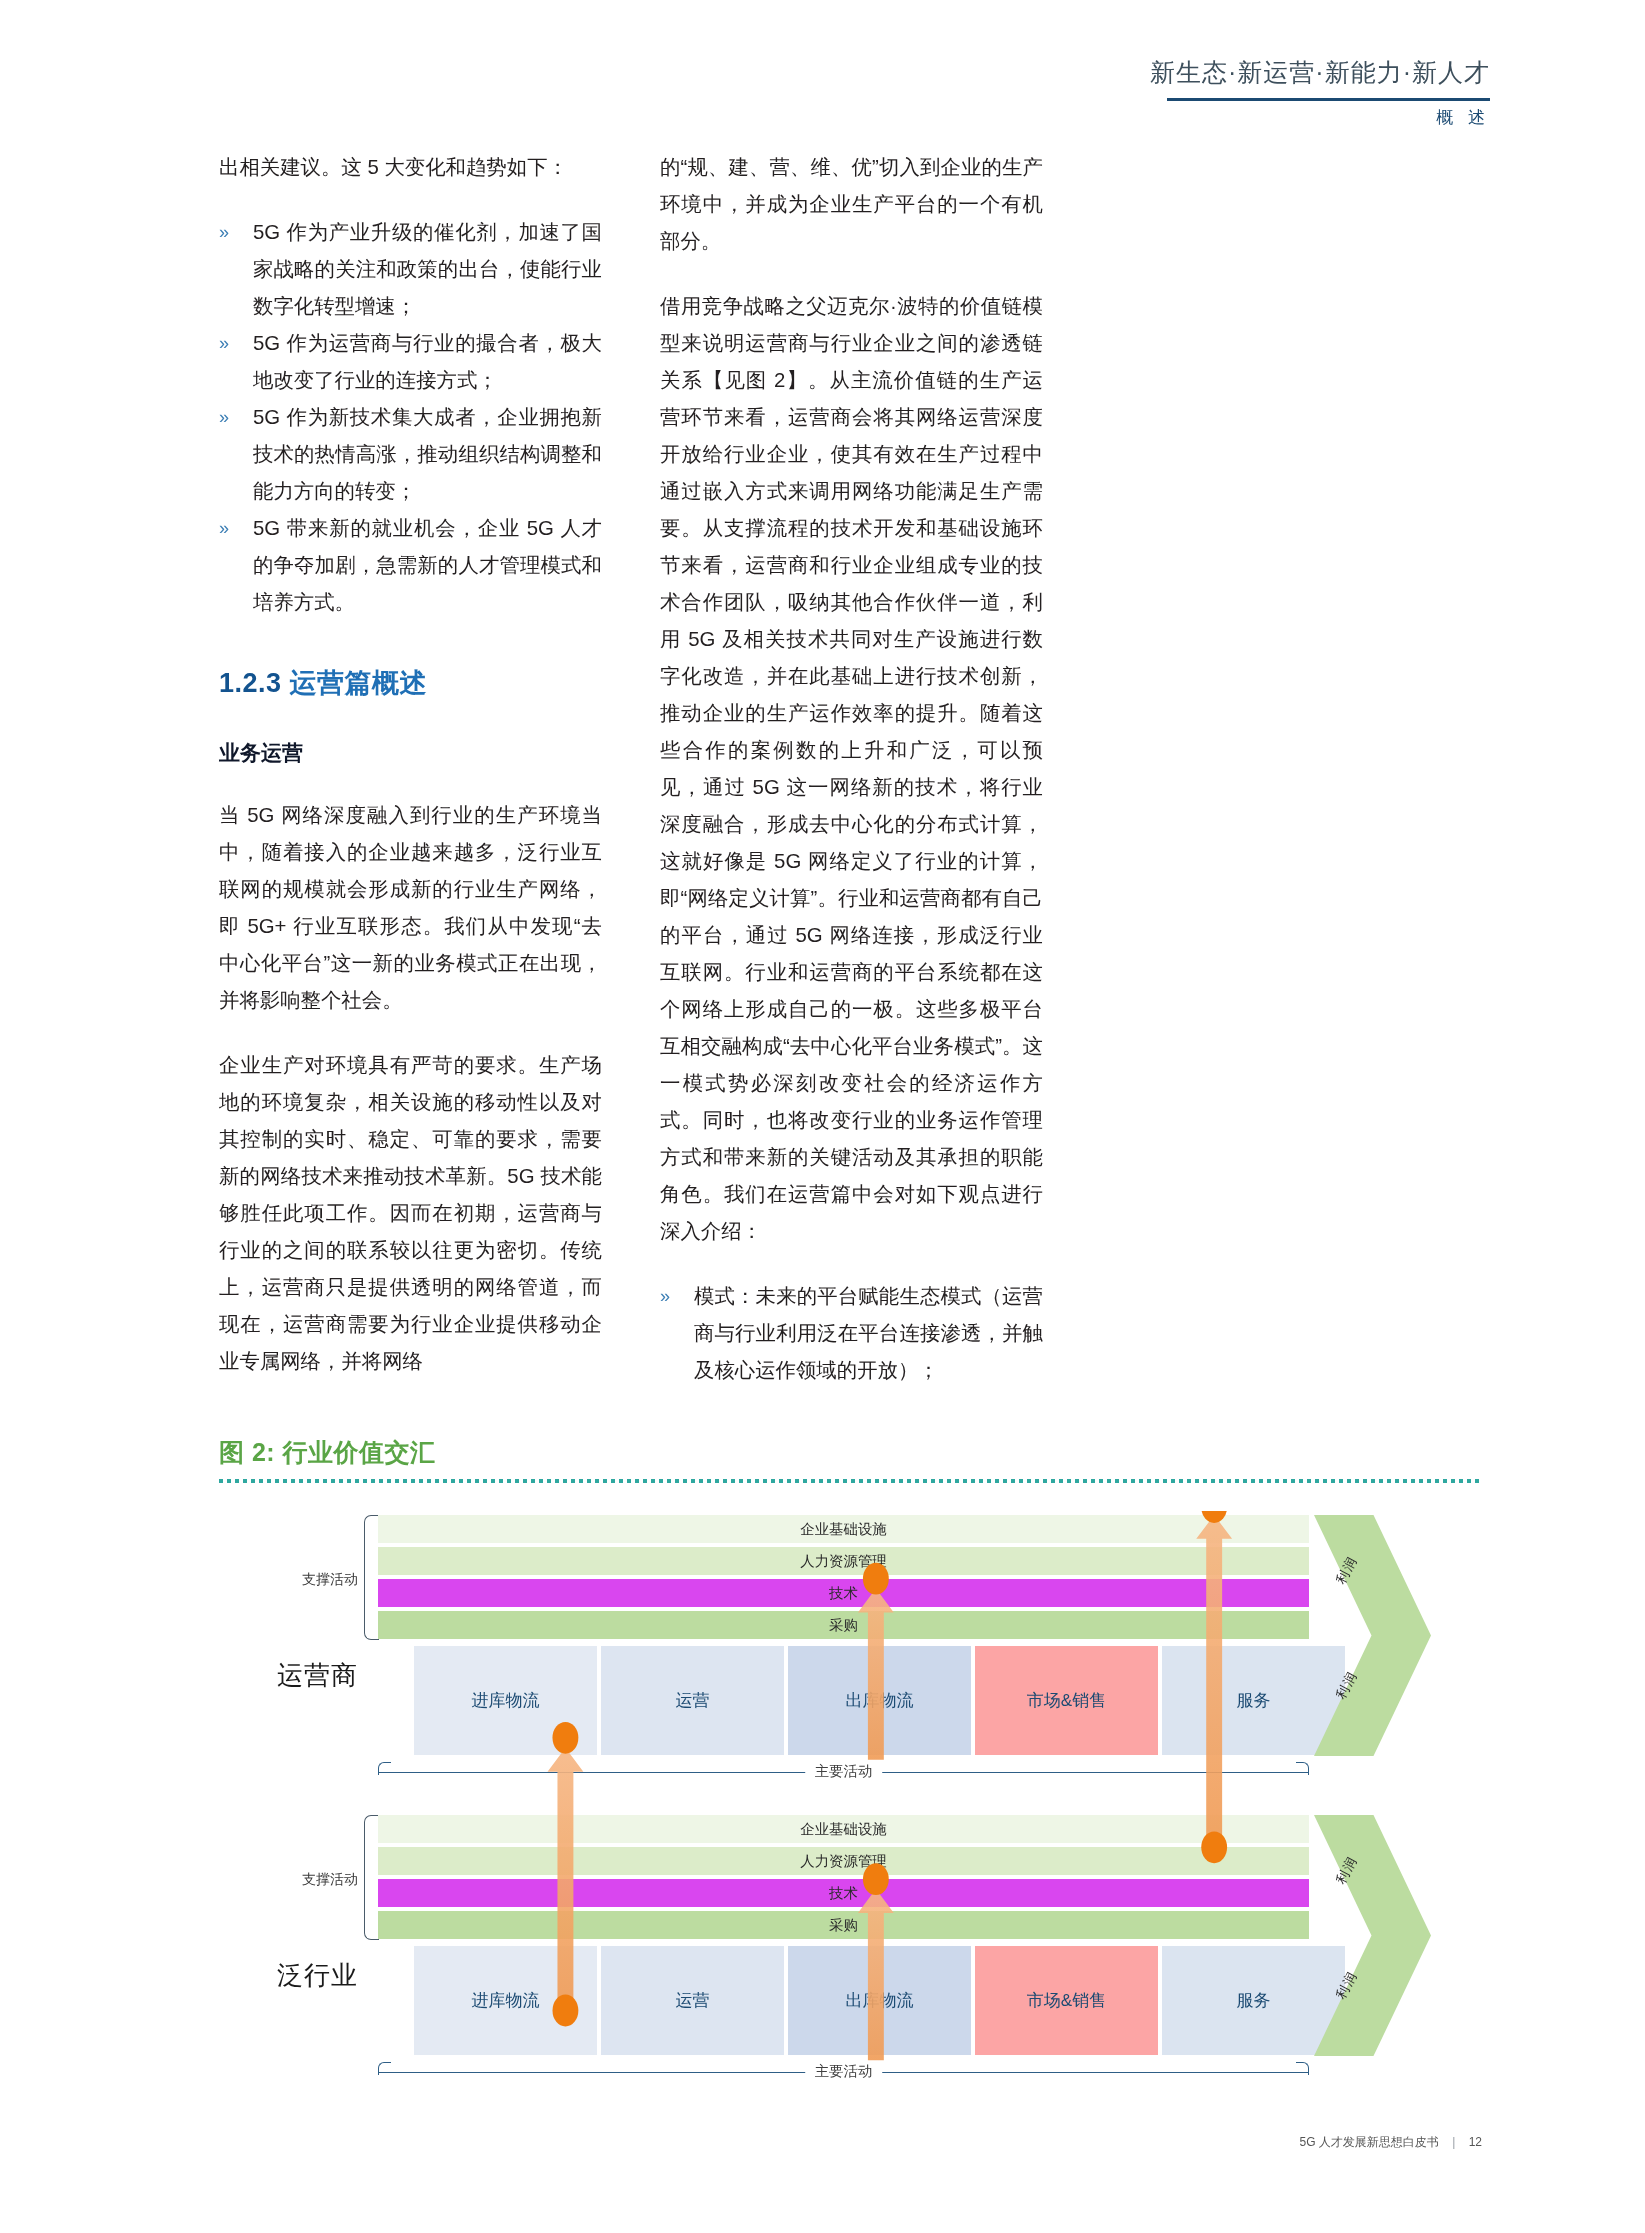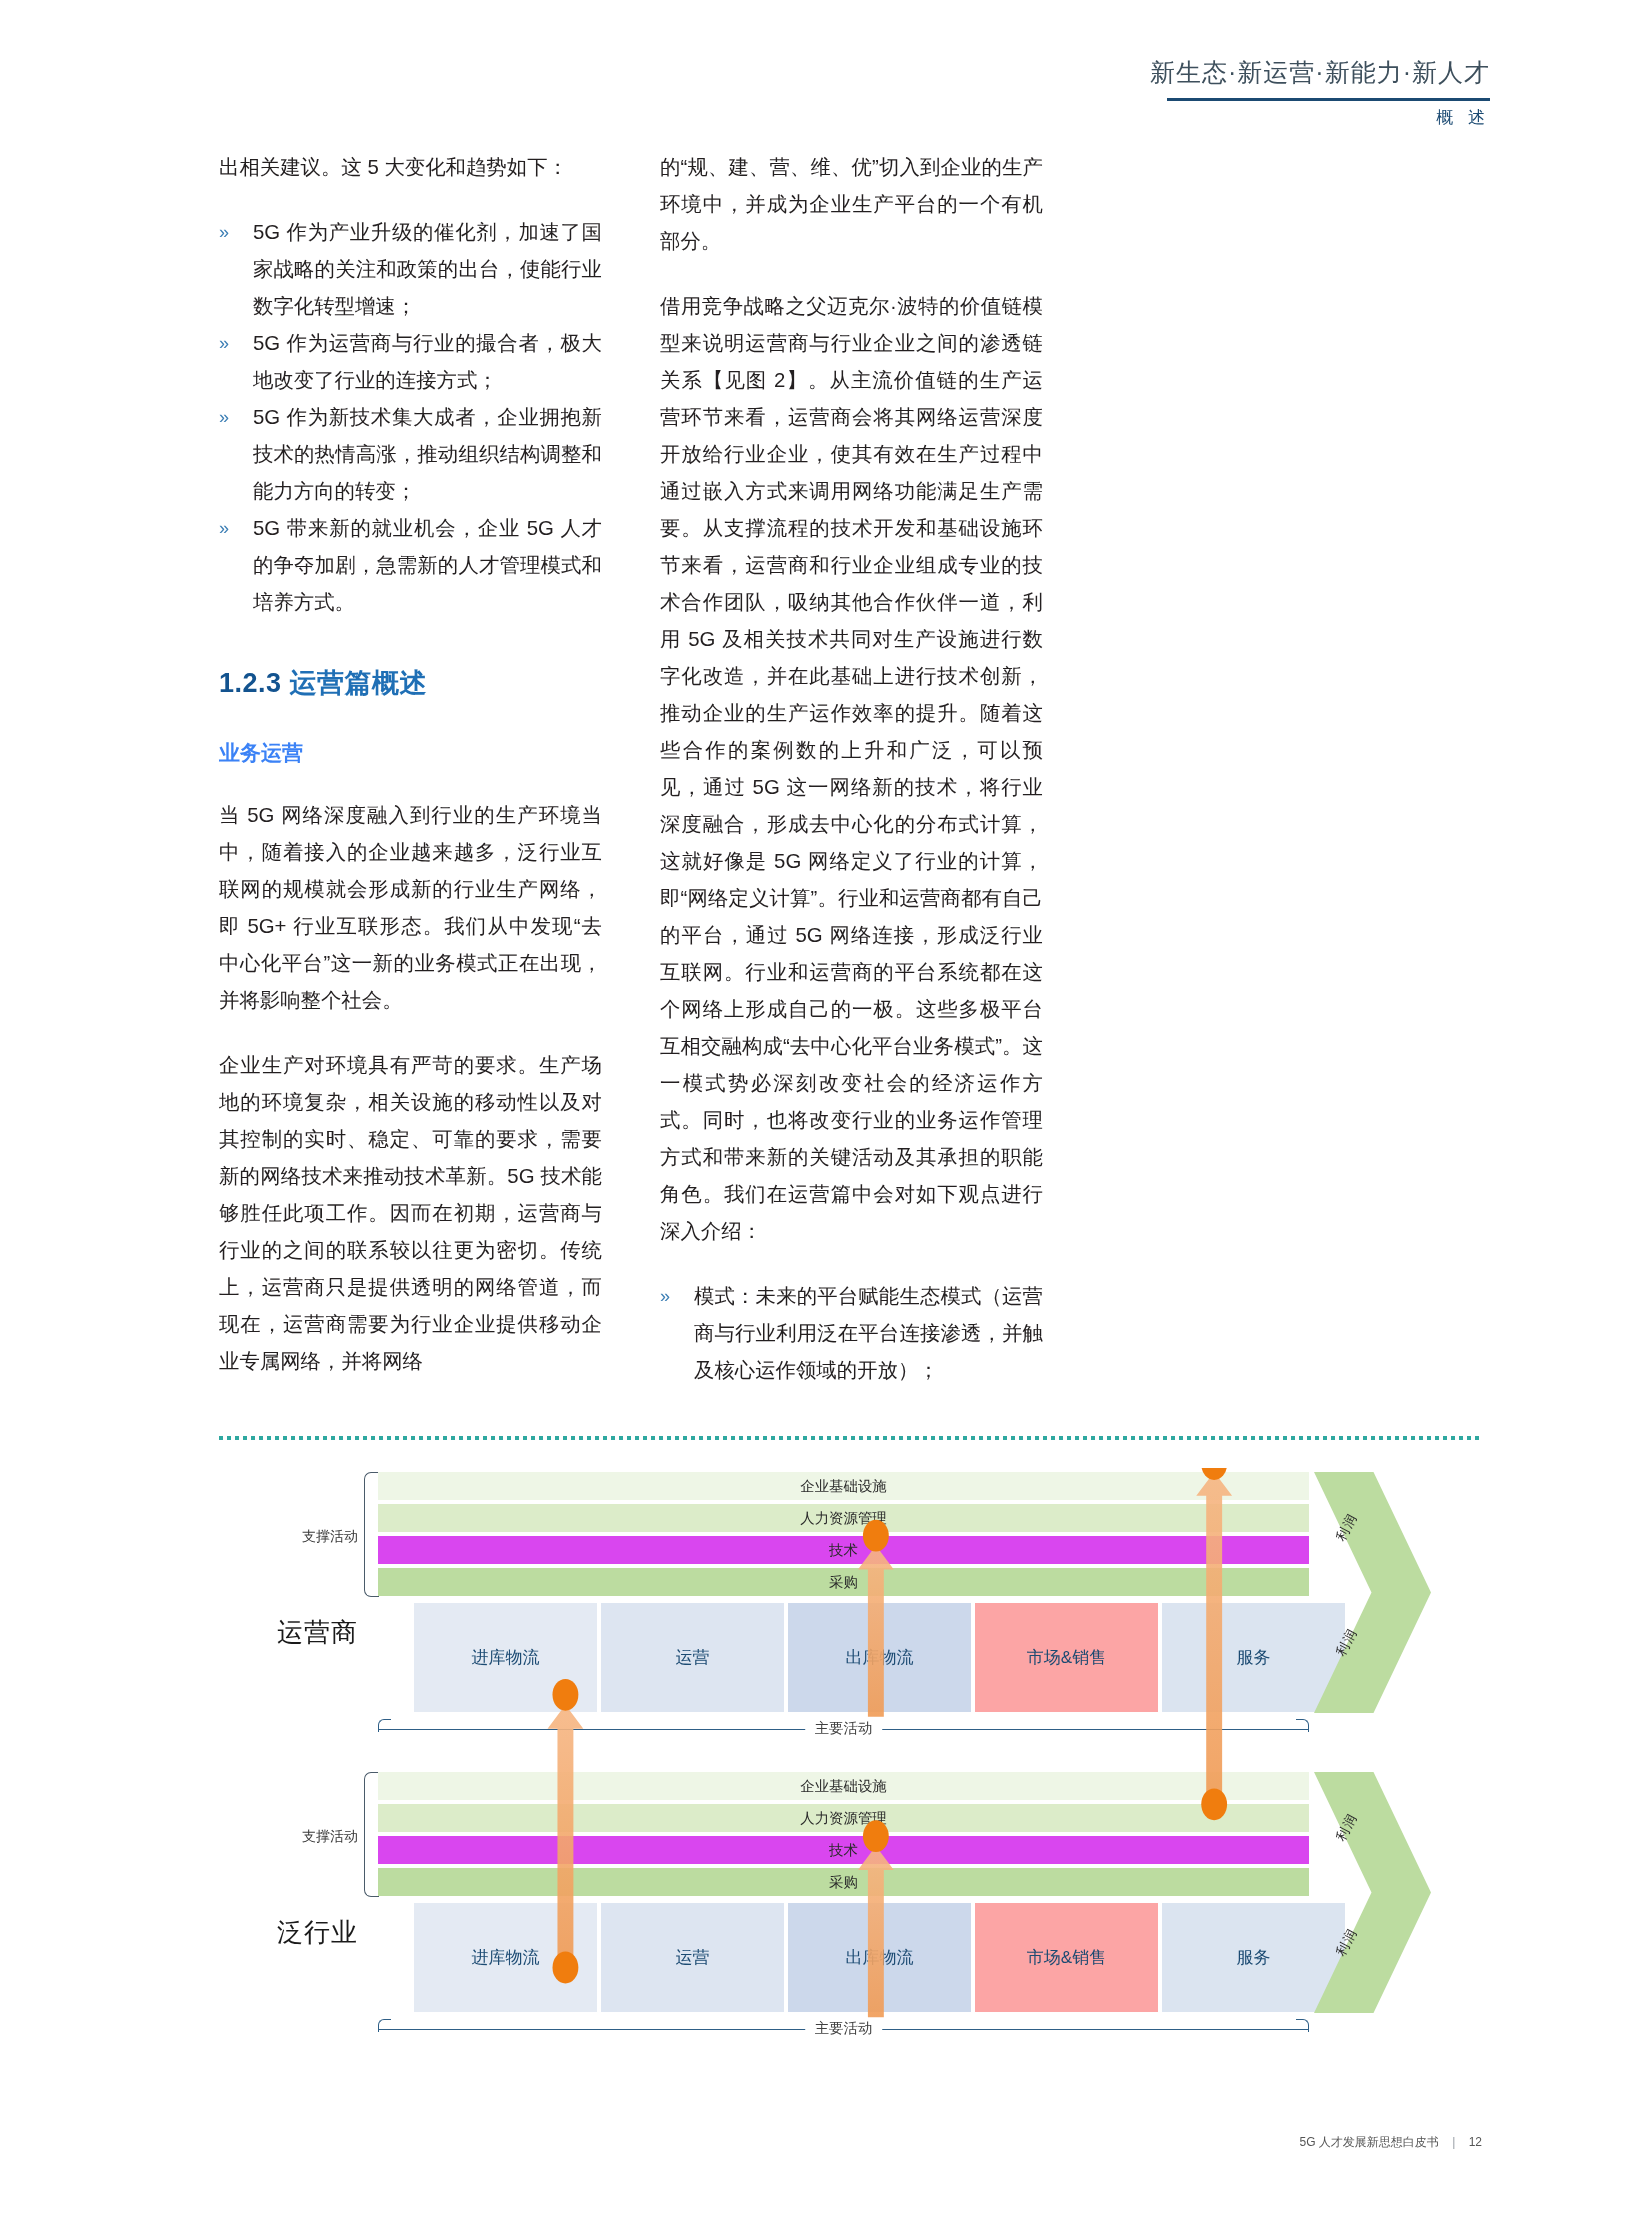--- a/index.html
+++ b/index.html
@@ -71,7 +71,7 @@
     margin:38px 0 30px 0;
     font-size:21px;
     font-weight:bold;
-    color:#3b82f6;
+    color:#0f172a;
   }
 
   

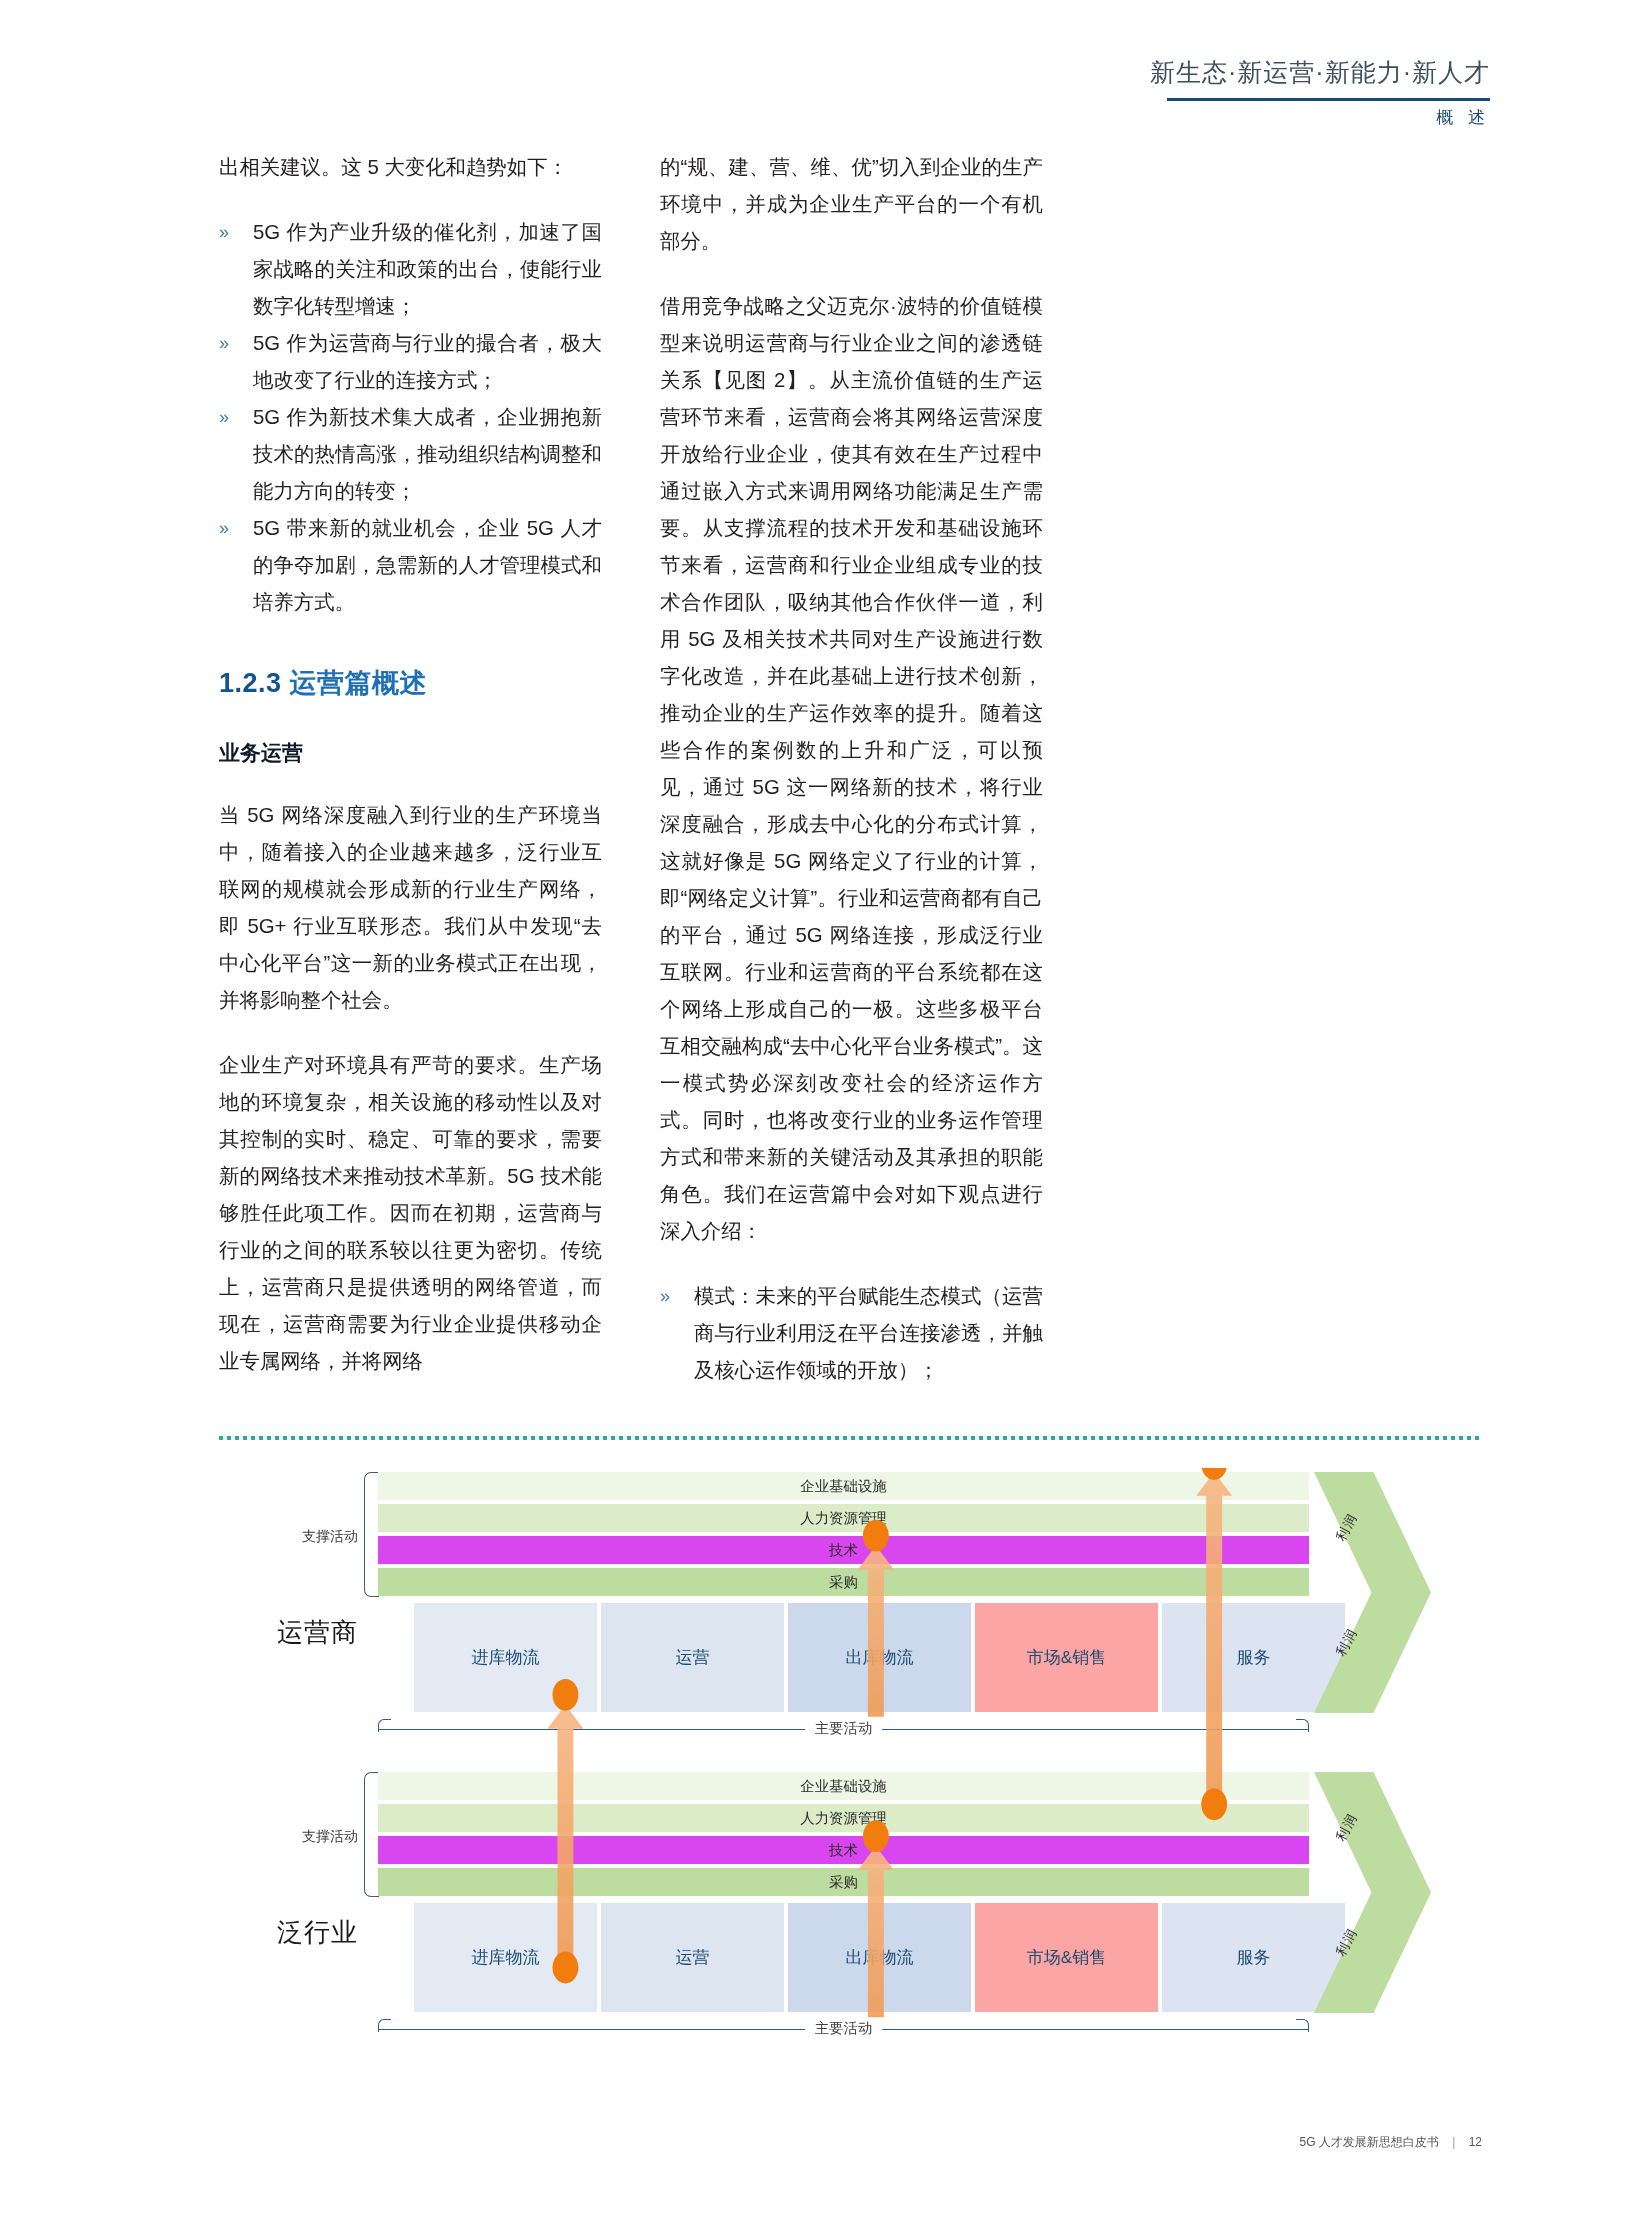--- a/index.html
+++ b/index.html
@@ -239,6 +239,7 @@
 </div>
 
 <div class="figure-wrap">
+  <div class="fig-title">图 2: 行业价值交汇</div>
   <div class="fig-rule"></div>
 
   <div class="diagram">

